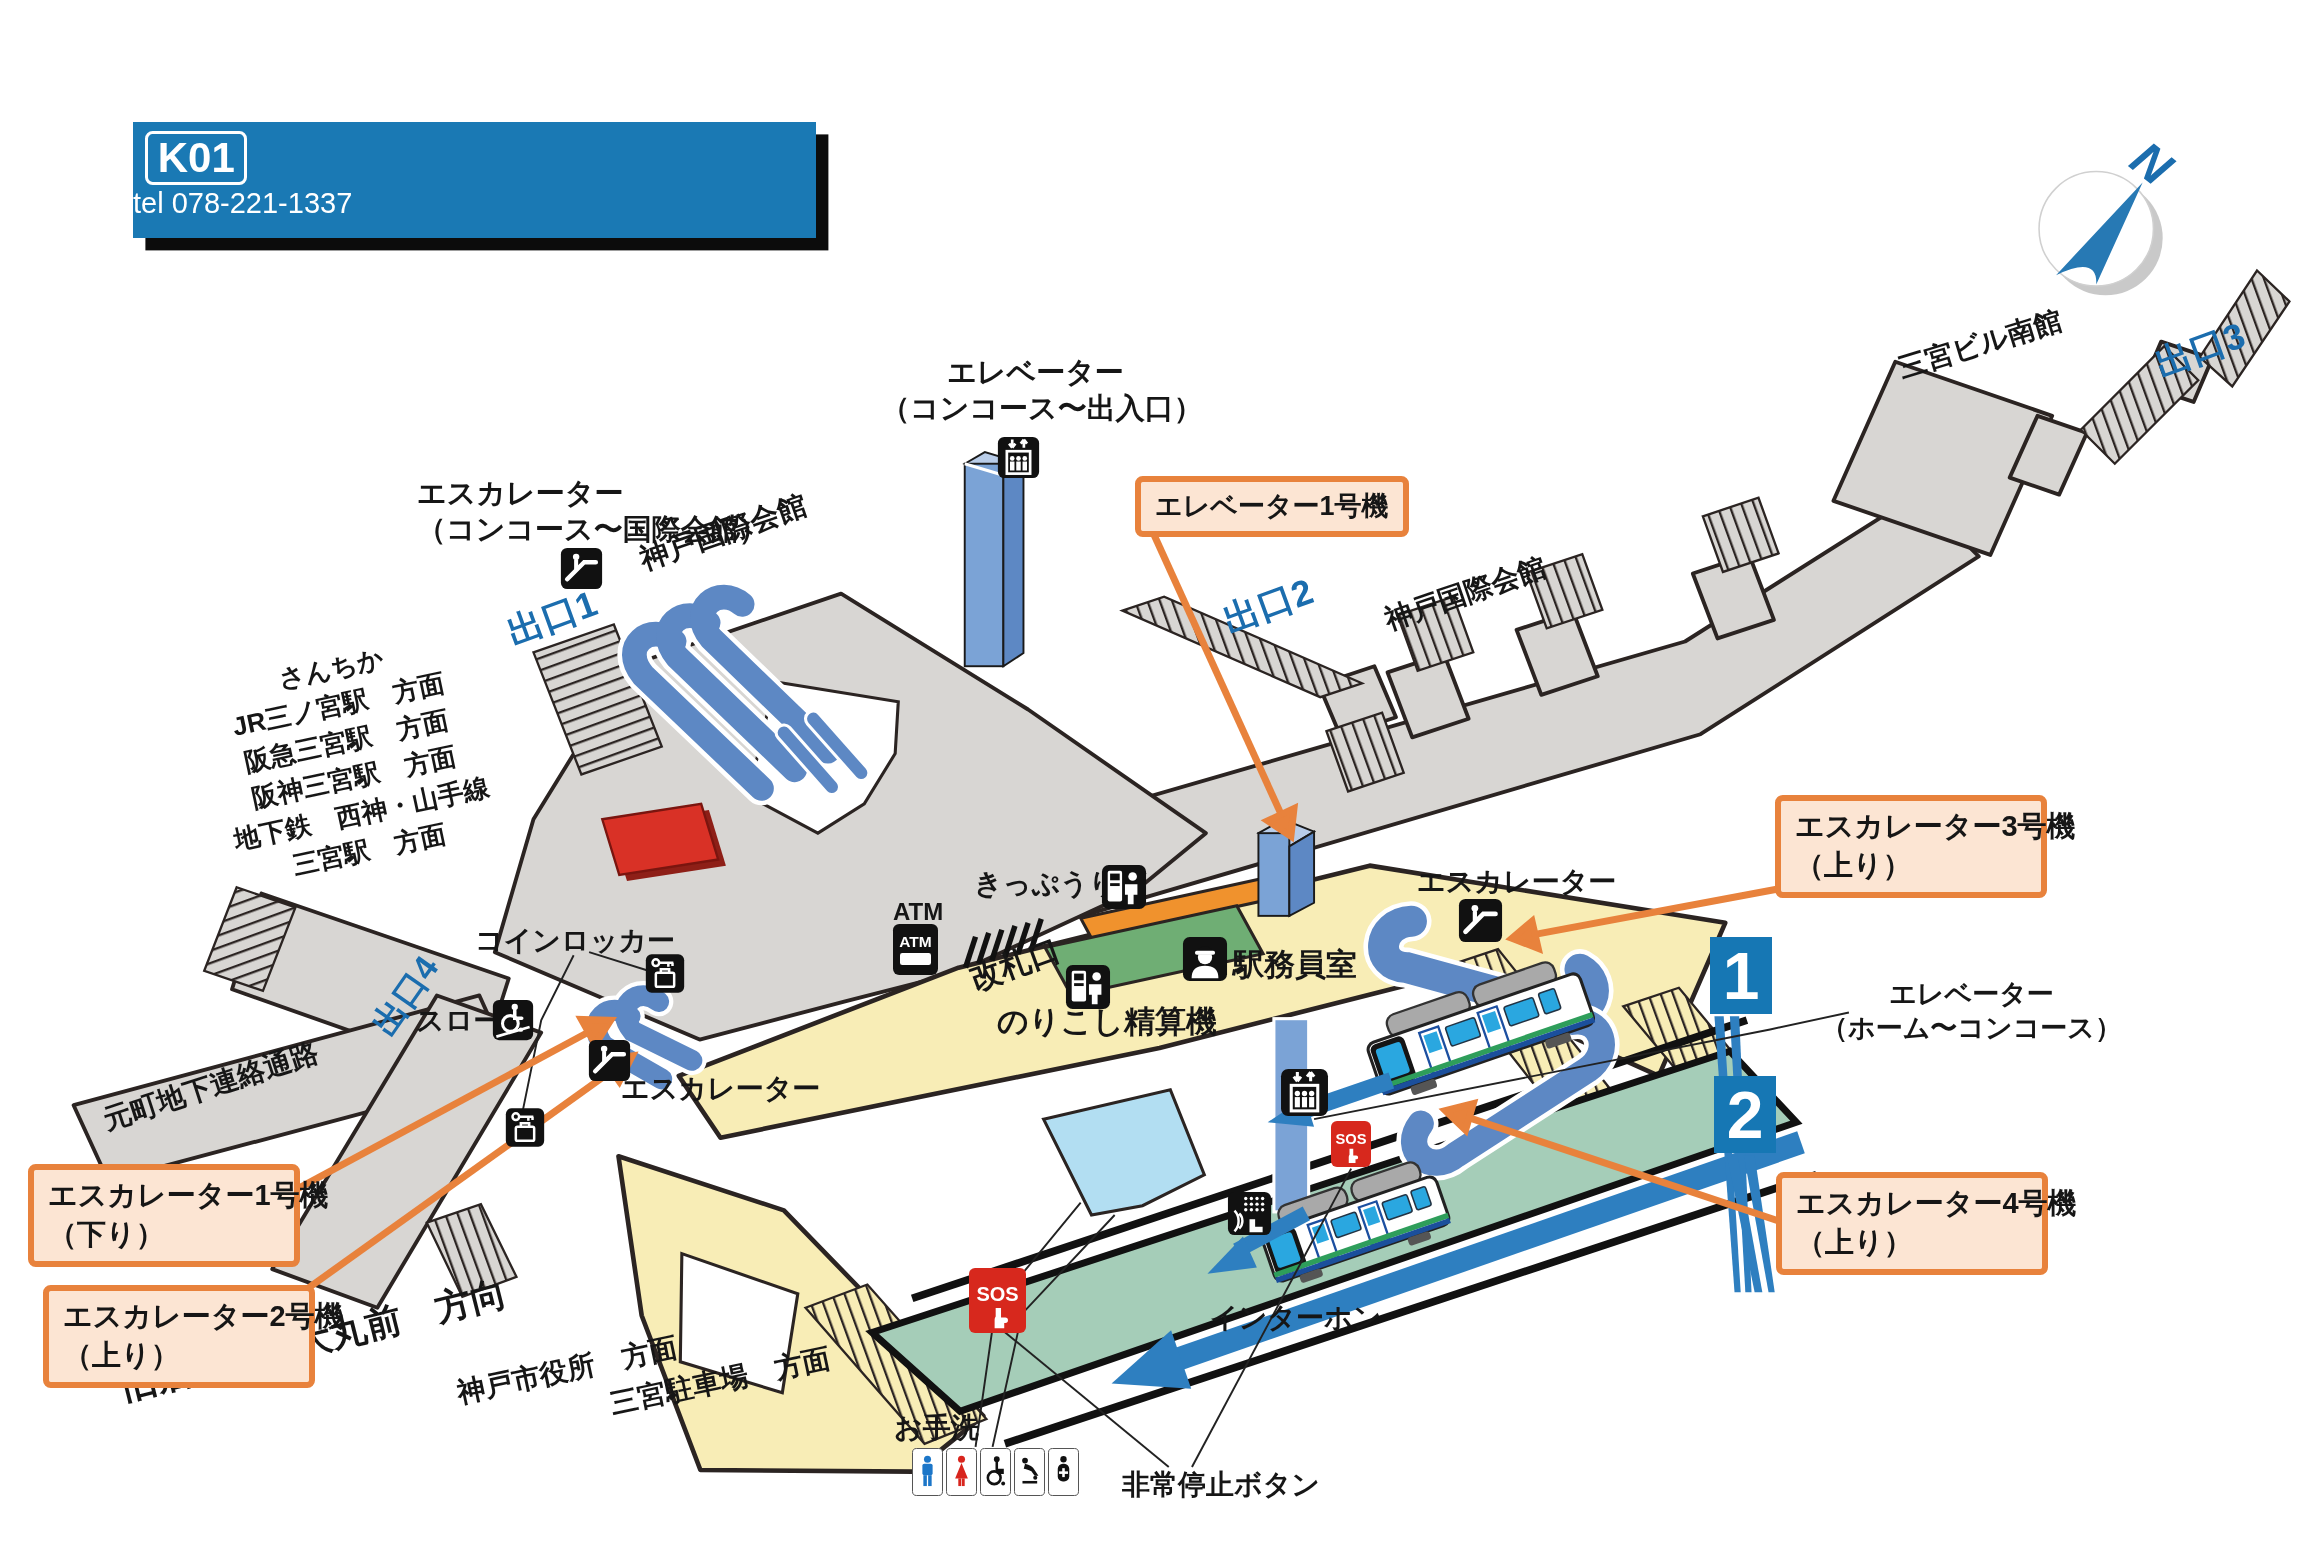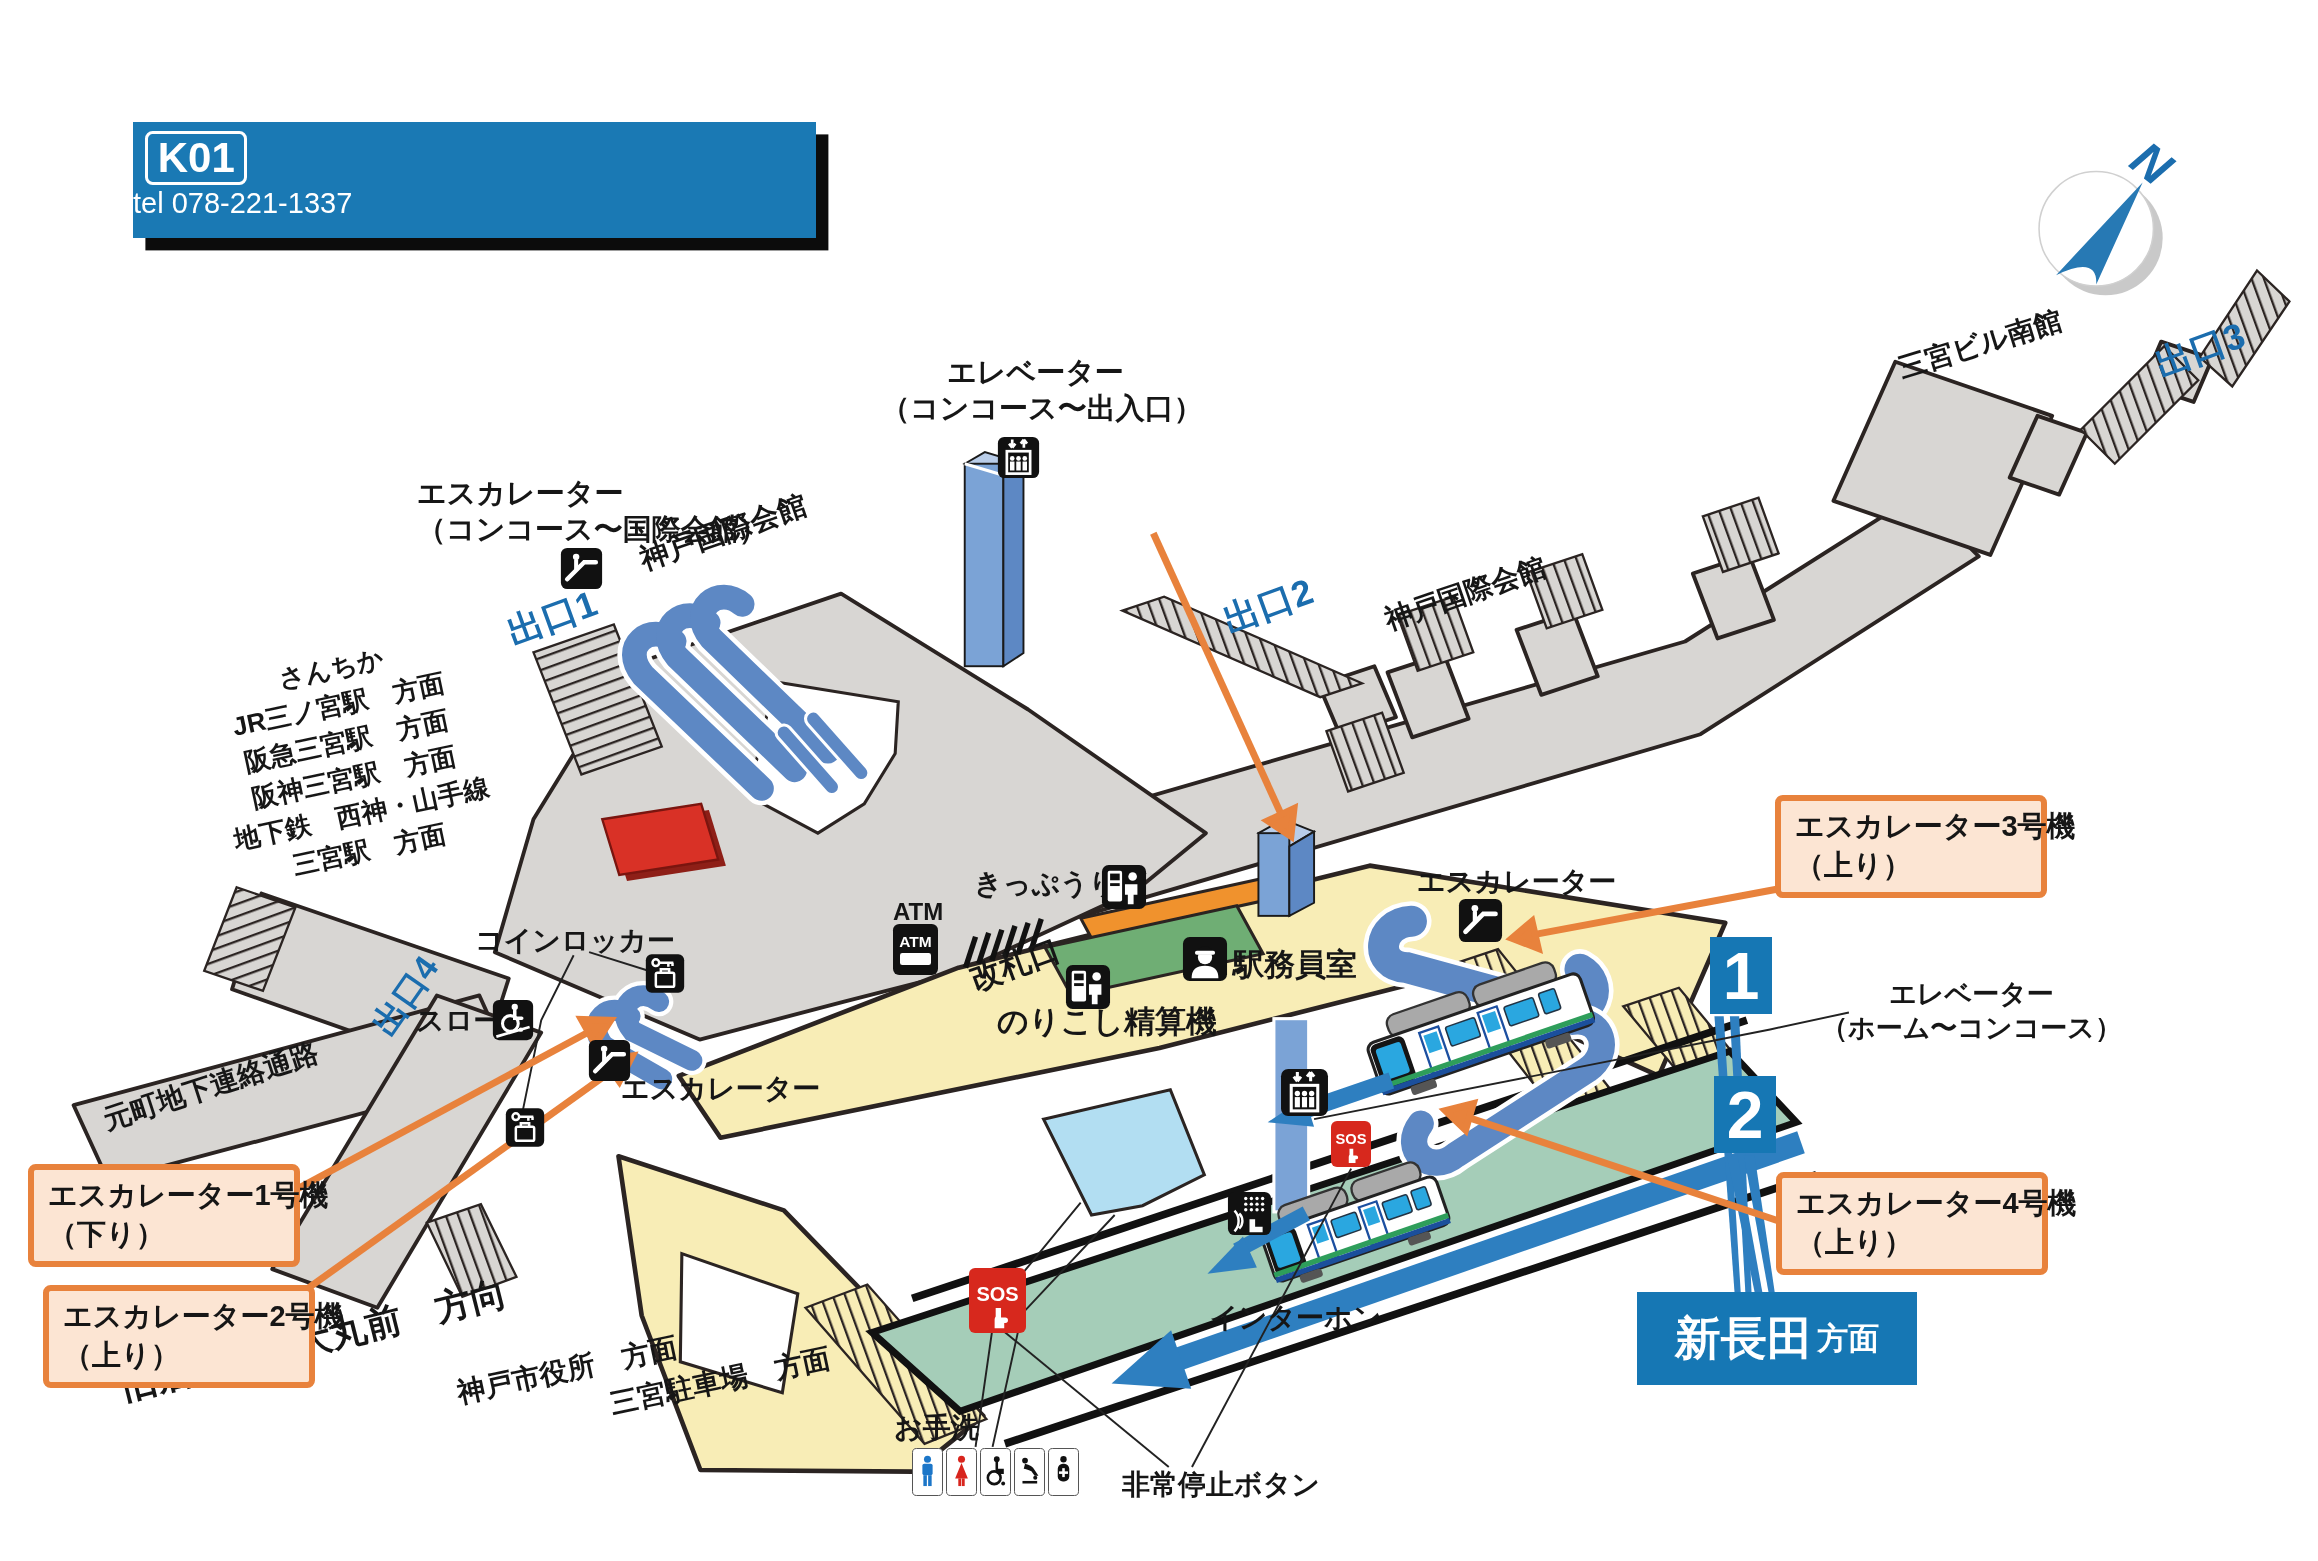--- a/index.html
+++ b/index.html
@@ -406,6 +406,9 @@
 <div class="lbl" style="left:1122px;top:1467px">非常停止ボタン</div>
 <div class="lbl" style="left:1210px;top:1300px">インターホン</div>
 
+<div class="callout" style="left:1135px;top:476px;font-size:27px">
+  <span>エレベーター1号機</span>
+</div>
 <div class="callout" style="left:28px;top:1164px;width:232px">
   <span style="display:block">エスカレーター1号機</span>
   <span style="display:block">（下り）</span>

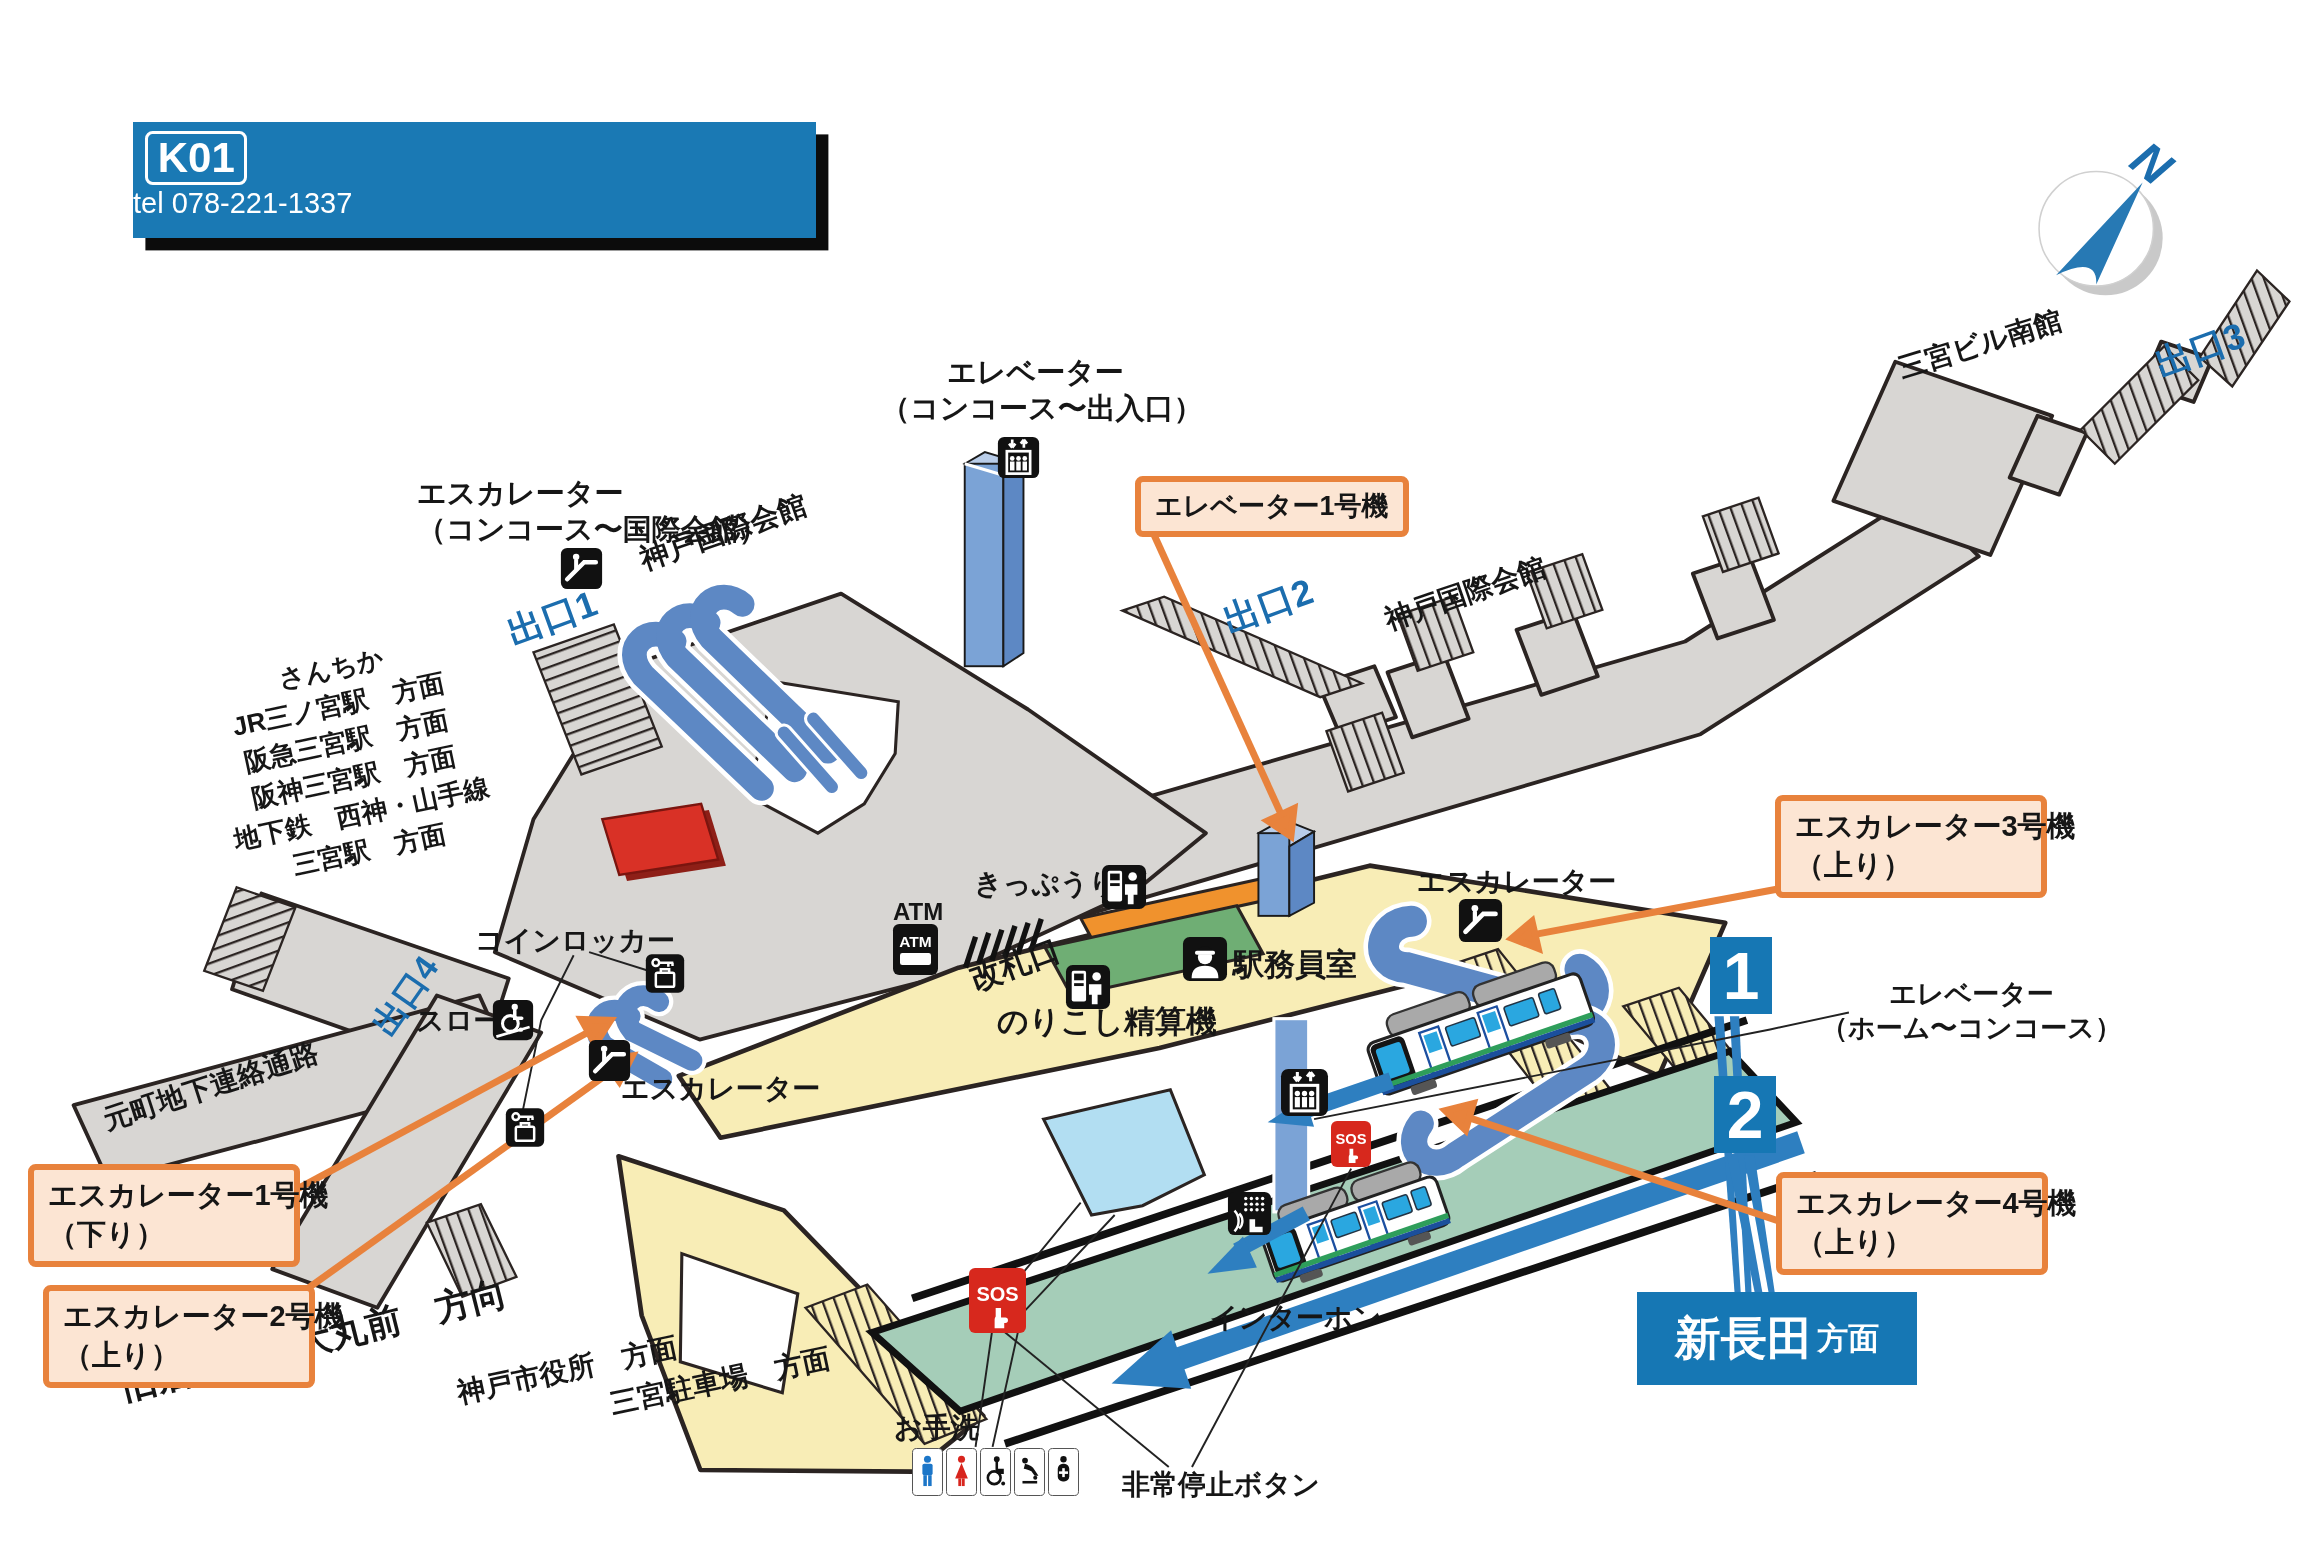--- a/index.html
+++ b/index.html
@@ -428,10 +428,6 @@
 
 <div class="sq" style="left:1710px;top:937px">1</div>
 <div class="sq" style="left:1714px;top:1076px">2</div>
-<div class="destbox">
-  <span class="big">新長田</span>
-      <span class="small">方面</span>
-</div>
 
 <div class="icon" style="left:560px;top:547px;width:43px;height:43px">
       <svg viewBox="0 0 48 48">

